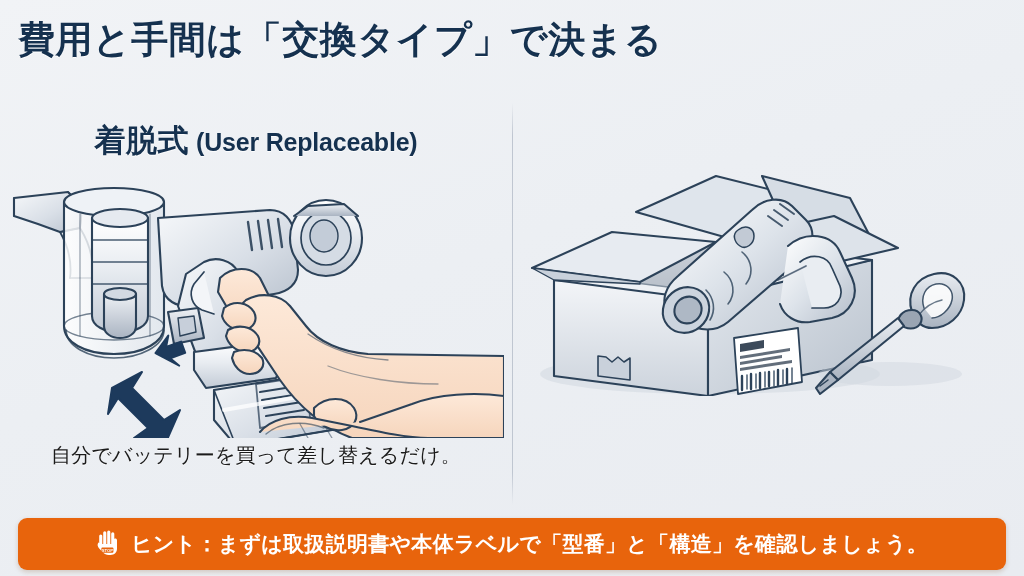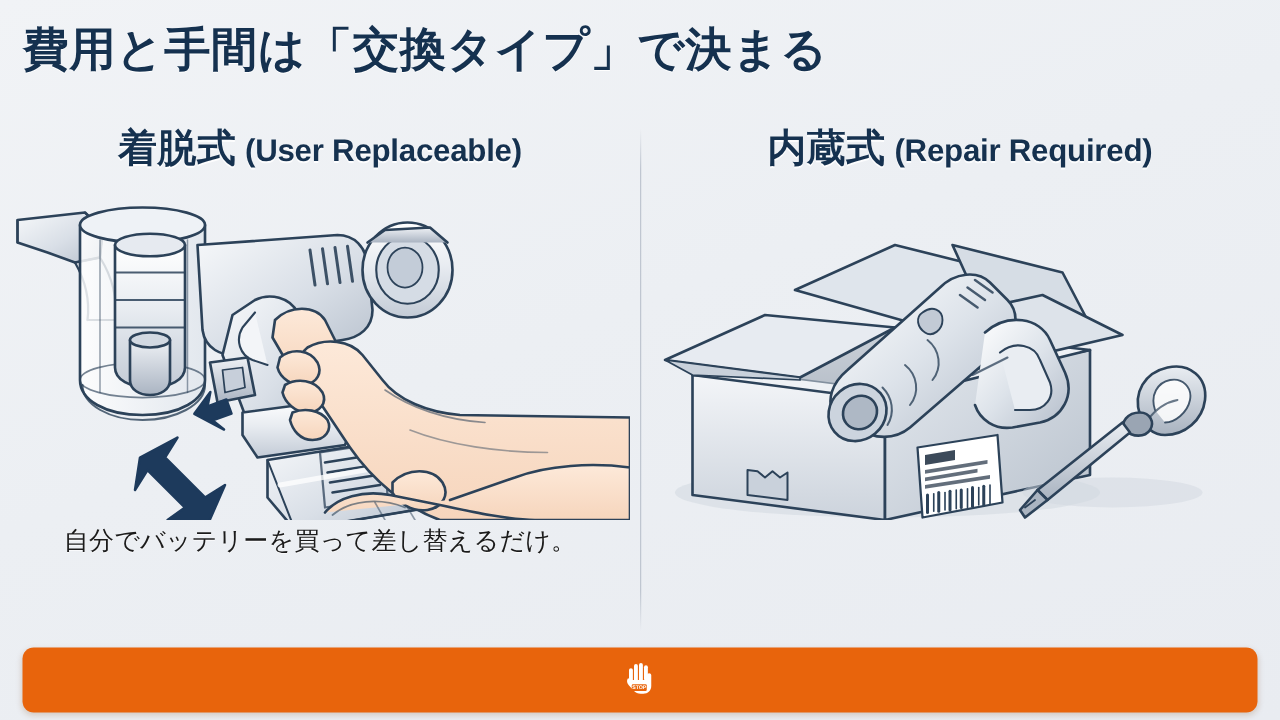--- a/index.html
+++ b/index.html
@@ -54,7 +54,7 @@
   
   .col {
     position: absolute;
-    top: 98px;
+    top: 120px;
     width: 496px;
     height: 404px;
   }

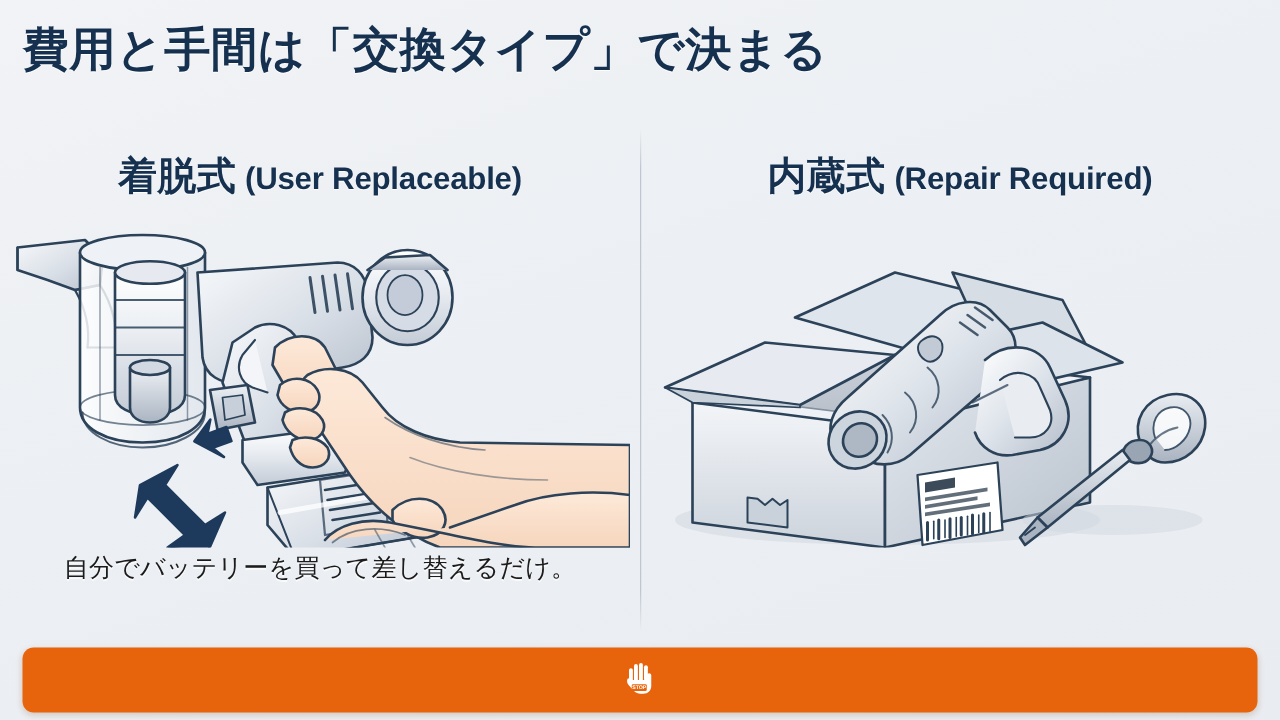--- a/index.html
+++ b/index.html
@@ -273,9 +273,6 @@
 
   <div class="col right">
 
-    <div class="col-head">
-      <span class="jp">内蔵式</span><span class="en">(Repair Required)</span>
-    </div>
 
     <div class="art">
       <svg viewBox="0 0 496 272" xmlns="http://www.w3.org/2000/svg">

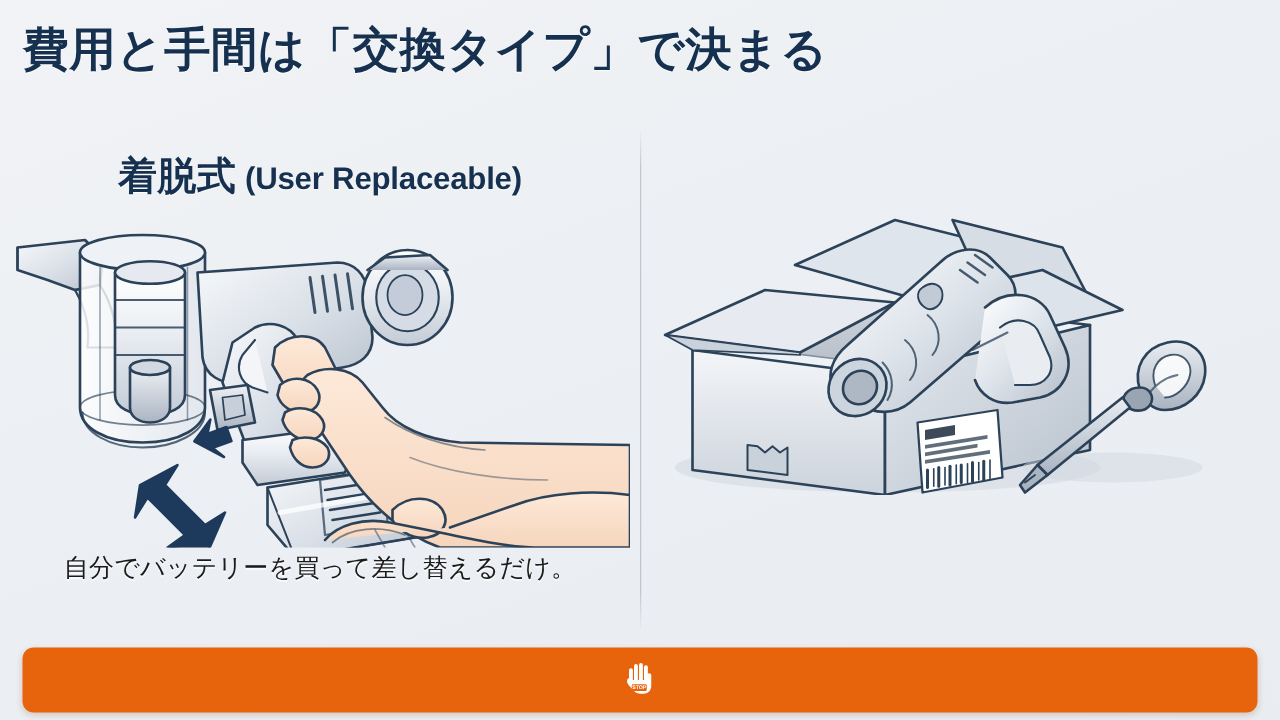--- a/index.html
+++ b/index.html
@@ -404,6 +404,7 @@
         <text x="11.4" y="22.5" font-family="'Liberation Sans', sans-serif" font-size="4.2" font-weight="700" fill="#ffffff" text-anchor="middle">STOP</text>
       </svg>
     </span>
+    <span class="btext">ヒント：まずは取扱説明書や本体ラベルで「型番」と「構造」を確認しましょう。</span>
   </div>
 
 </div>

